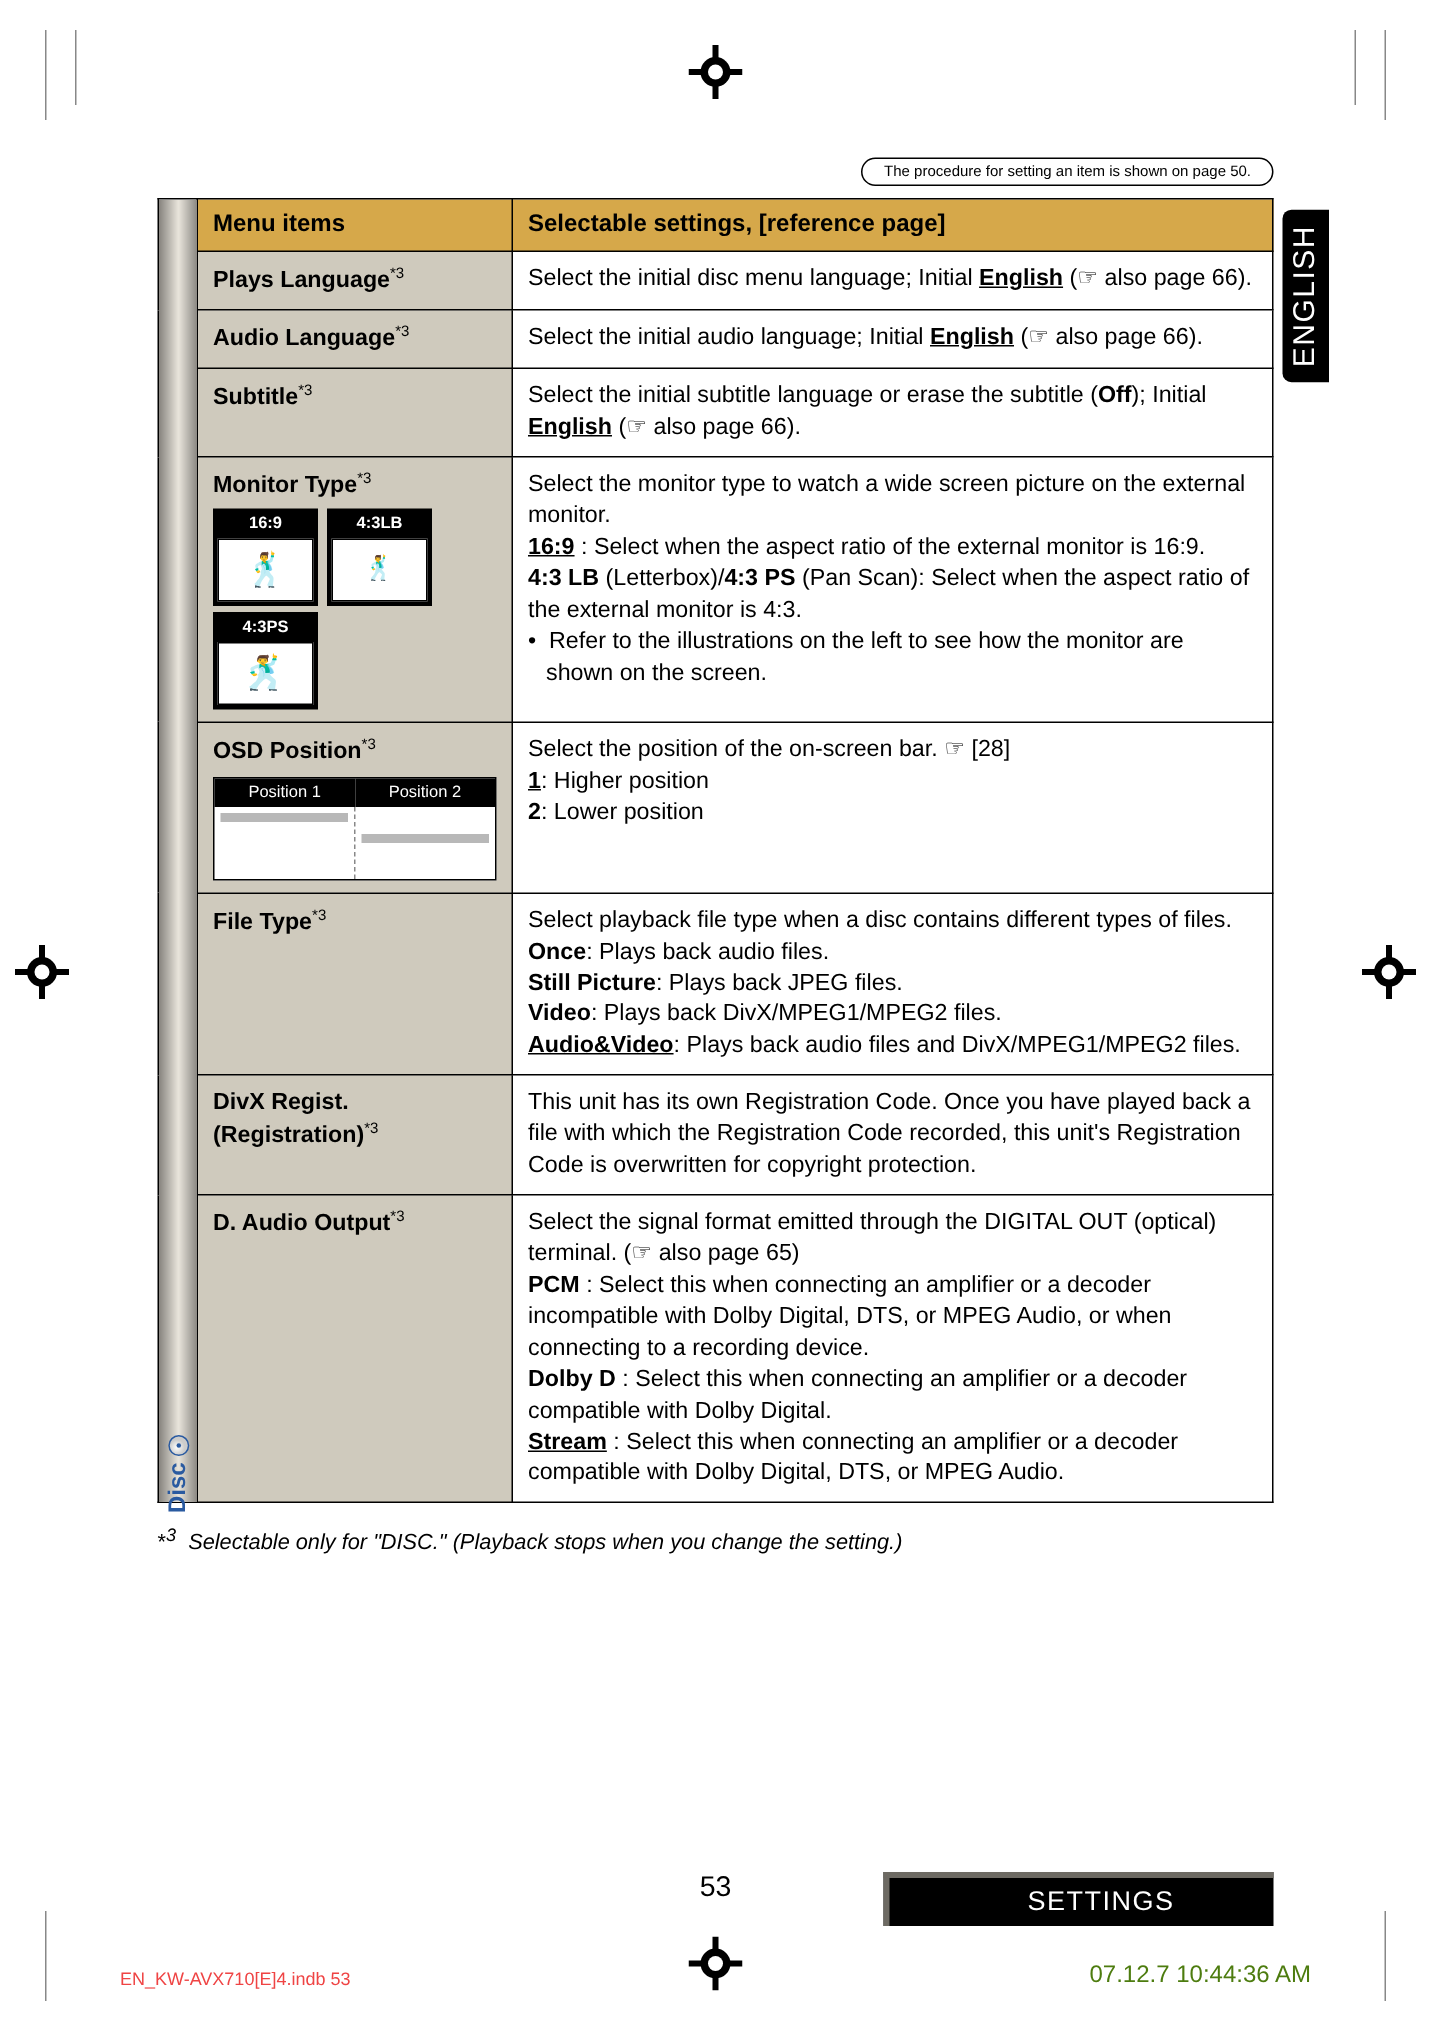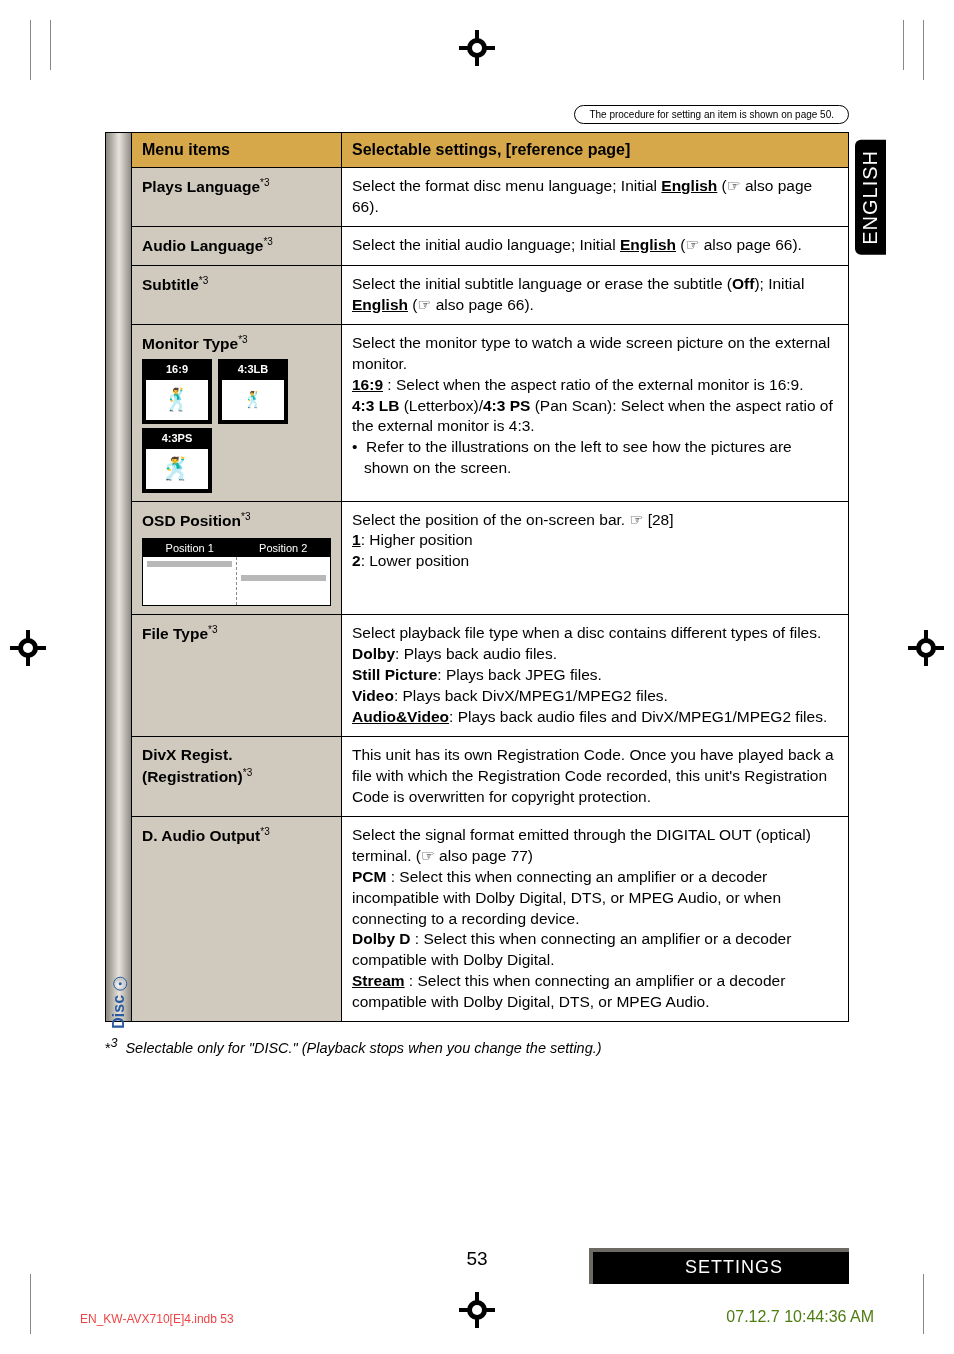--- a/index.html
+++ b/index.html
@@ -238,7 +238,7 @@
 
     <tr>
       <td class="label-cell"><span>Plays Language</span><span class="sup">*3</span></td>
-      <td class="desc-cell"><span>Select the format disc menu language; Initial </span><b><u>English</u></b><span> (☞ also page 66).</span></td>
+      <td class="desc-cell"><span>Select the initial disc menu language; Initial </span><b><u>English</u></b><span> (☞ also page 66).</span></td>
     </tr>
 
     <tr>

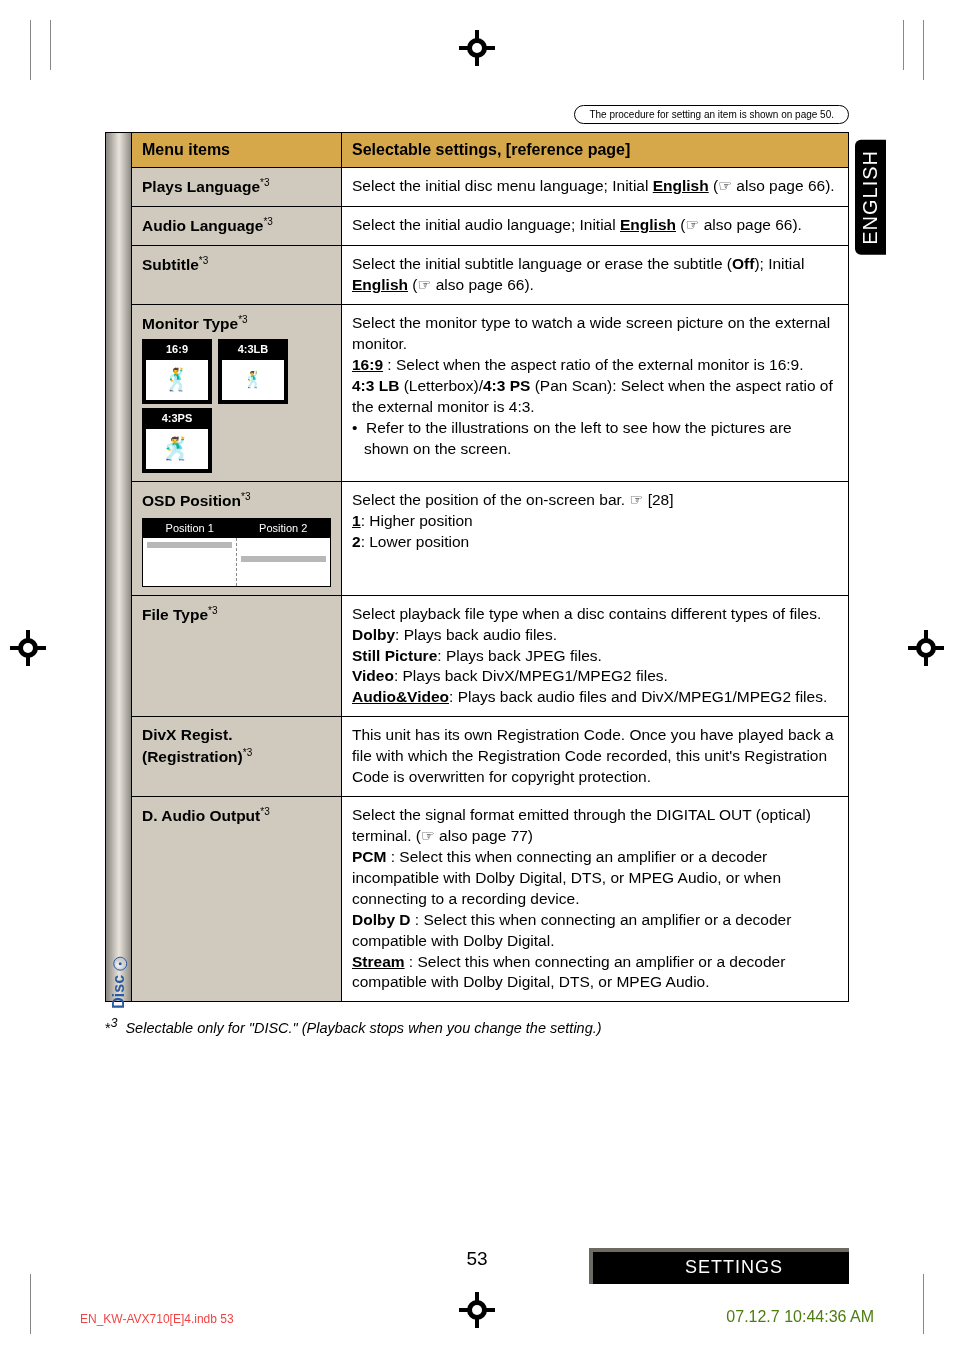--- a/index.html
+++ b/index.html
@@ -285,7 +285,7 @@
         <span>Select the monitor type to watch a wide screen picture on the external monitor.</span><br>
         <b><u>16:9</u></b><span> : Select when the aspect ratio of the external monitor is 16:9.</span><br>
         <b>4:3 LB</b><span> (Letterbox)/</span><b>4:3 PS</b><span> (Pan Scan): Select when the aspect ratio of the external monitor is 4:3.</span><br>
-        <span class="bullet">•&nbsp;&nbsp;<span>Refer to the illustrations on the left to see how the pictures are shown on the screen.</span></span>
+        <span class="bullet">•&nbsp;&nbsp;<span>Refer to the illustrations on the left to see how the monitor are shown on the screen.</span></span>
       </td>
     </tr>
 

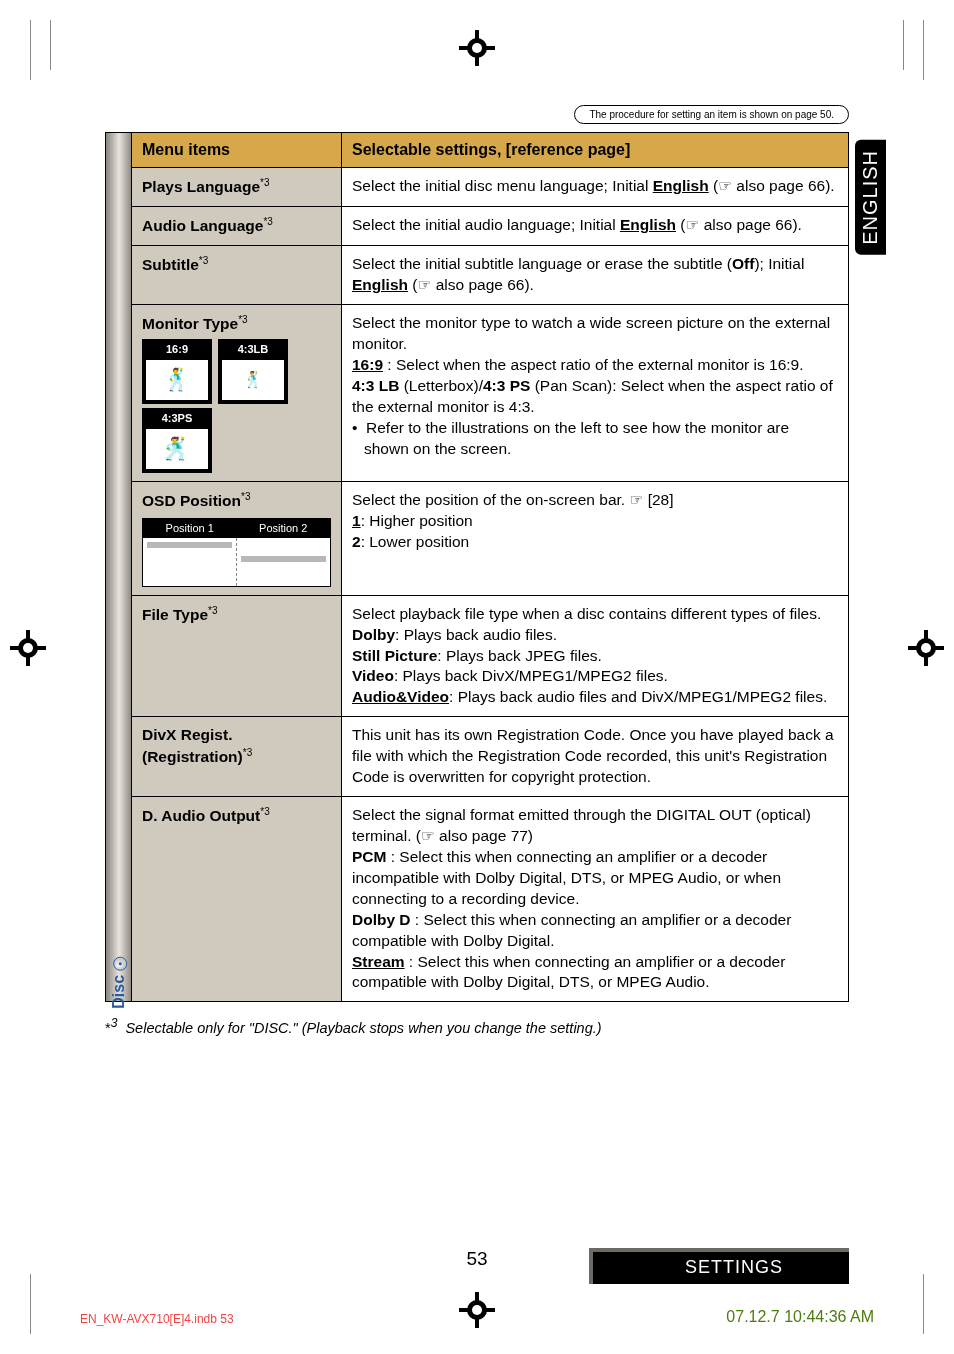--- a/index.html
+++ b/index.html
@@ -318,7 +318,7 @@
       <td class="label-cell"><span>File Type</span><span class="sup">*3</span></td>
       <td class="desc-cell">
         <span>Select playback file type when a disc contains different types of files.</span><br>
-        <b>Dolby</b><span>: Plays back audio files.</span><br>
+        <b>Once</b><span>: Plays back audio files.</span><br>
         <b>Still Picture</b><span>: Plays back JPEG files.</span><br>
         <b>Video</b><span>: Plays back DivX/MPEG1/MPEG2 files.</span><br>
         <b><u>Audio&amp;Video</u></b><span>: Plays back audio files and DivX/MPEG1/MPEG2 files.</span>

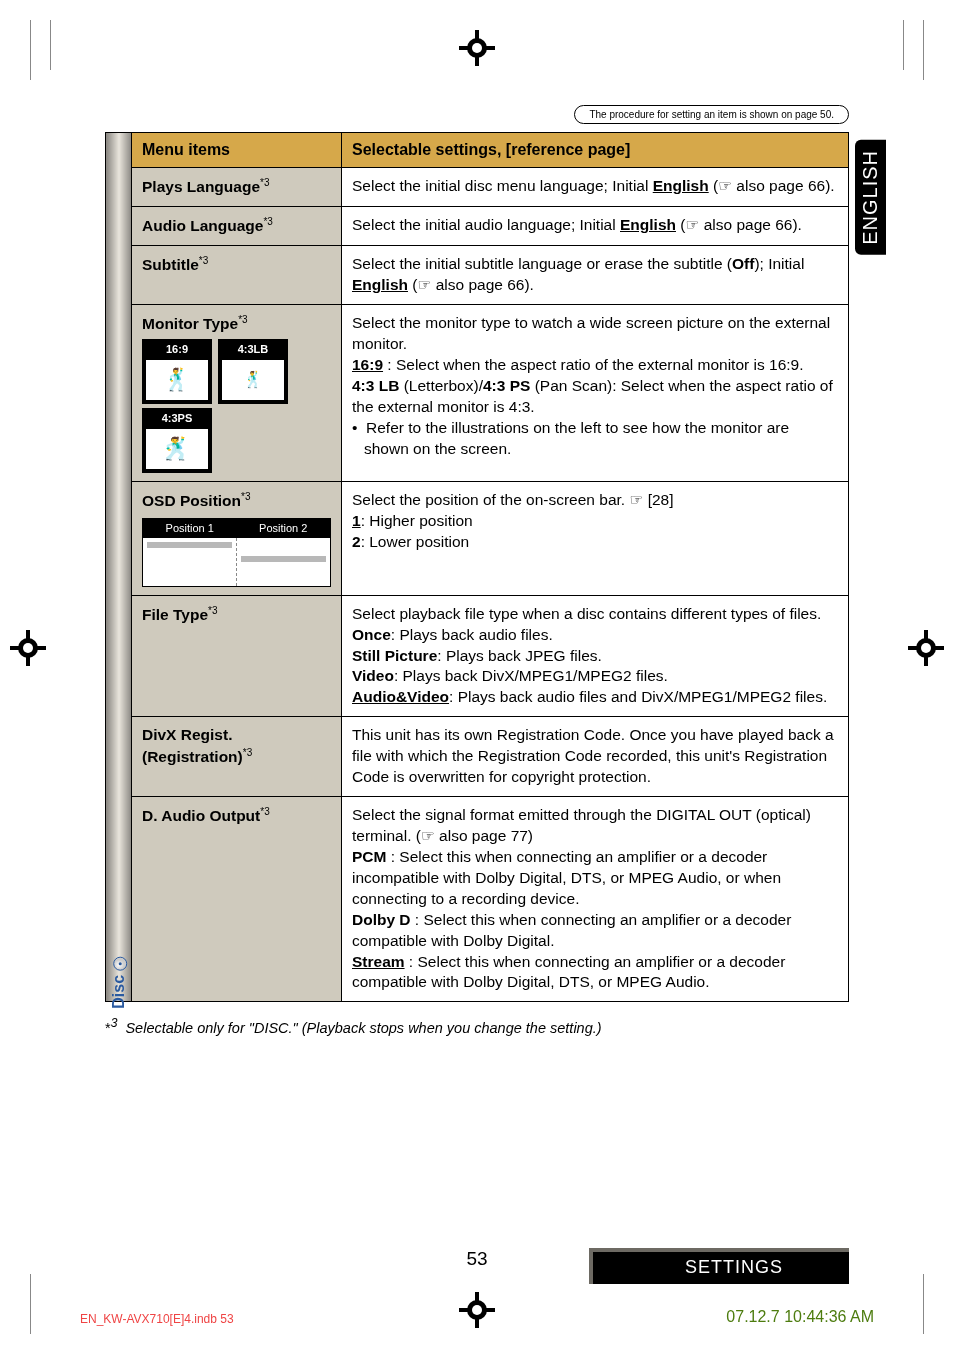--- a/index.html
+++ b/index.html
@@ -333,7 +333,7 @@
     <tr>
       <td class="label-cell"><span>D. Audio Output</span><span class="sup">*3</span></td>
       <td class="desc-cell">
-        <span>Select the signal format emitted through the DIGITAL OUT (optical) terminal. (☞ also page 77)</span><br>
+        <span>Select the signal format emitted through the DIGITAL OUT (optical) terminal. (☞ also page 65)</span><br>
         <b>PCM</b><span> : Select this when connecting an amplifier or a decoder incompatible with Dolby Digital, DTS, or MPEG Audio, or when connecting to a recording device.</span><br>
         <b>Dolby D</b><span> : Select this when connecting an amplifier or a decoder compatible with Dolby Digital.</span><br>
         <b><u>Stream</u></b><span> : Select this when connecting an amplifier or a decoder compatible with Dolby Digital, DTS, or MPEG Audio.</span>

